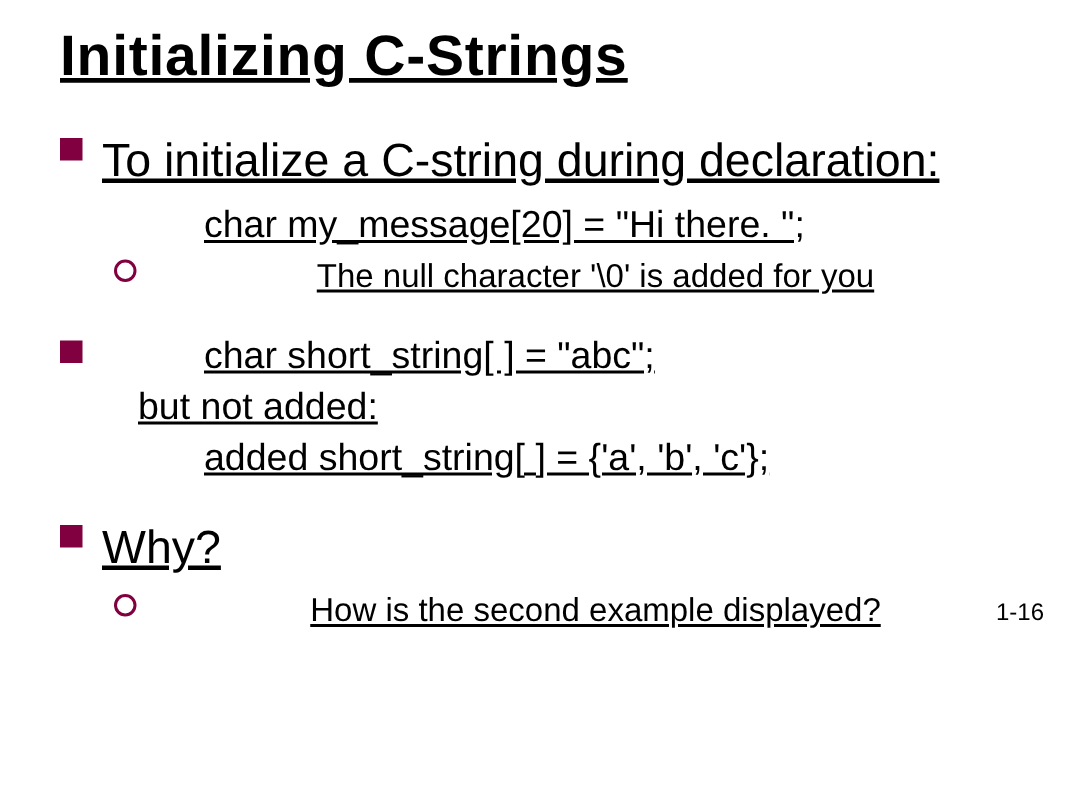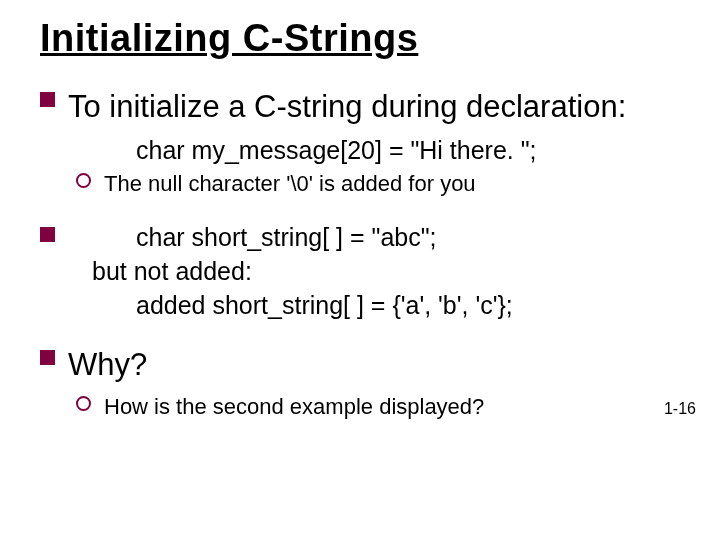--- a/index.html
+++ b/index.html
@@ -17,6 +17,7 @@
     height: 432px;
     padding: 18px 30px 16px 40px;
     position: relative;
+    text-decoration: underline;
   }
   .title {
     font-size: 38px;

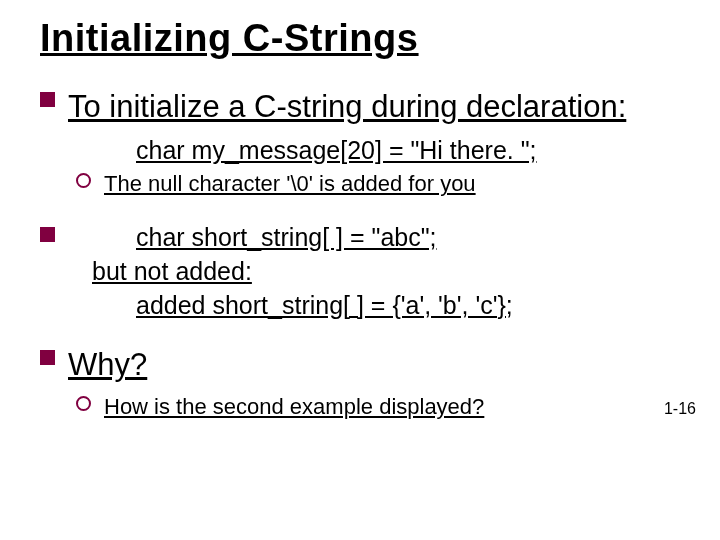--- a/index.html
+++ b/index.html
@@ -57,6 +57,7 @@
     margin: 2px 0 22px 0;
     position: relative;
     padding-left: 64px;
+    text-align: center;
   }
   .lvl2 .bullet {
     position: absolute;

